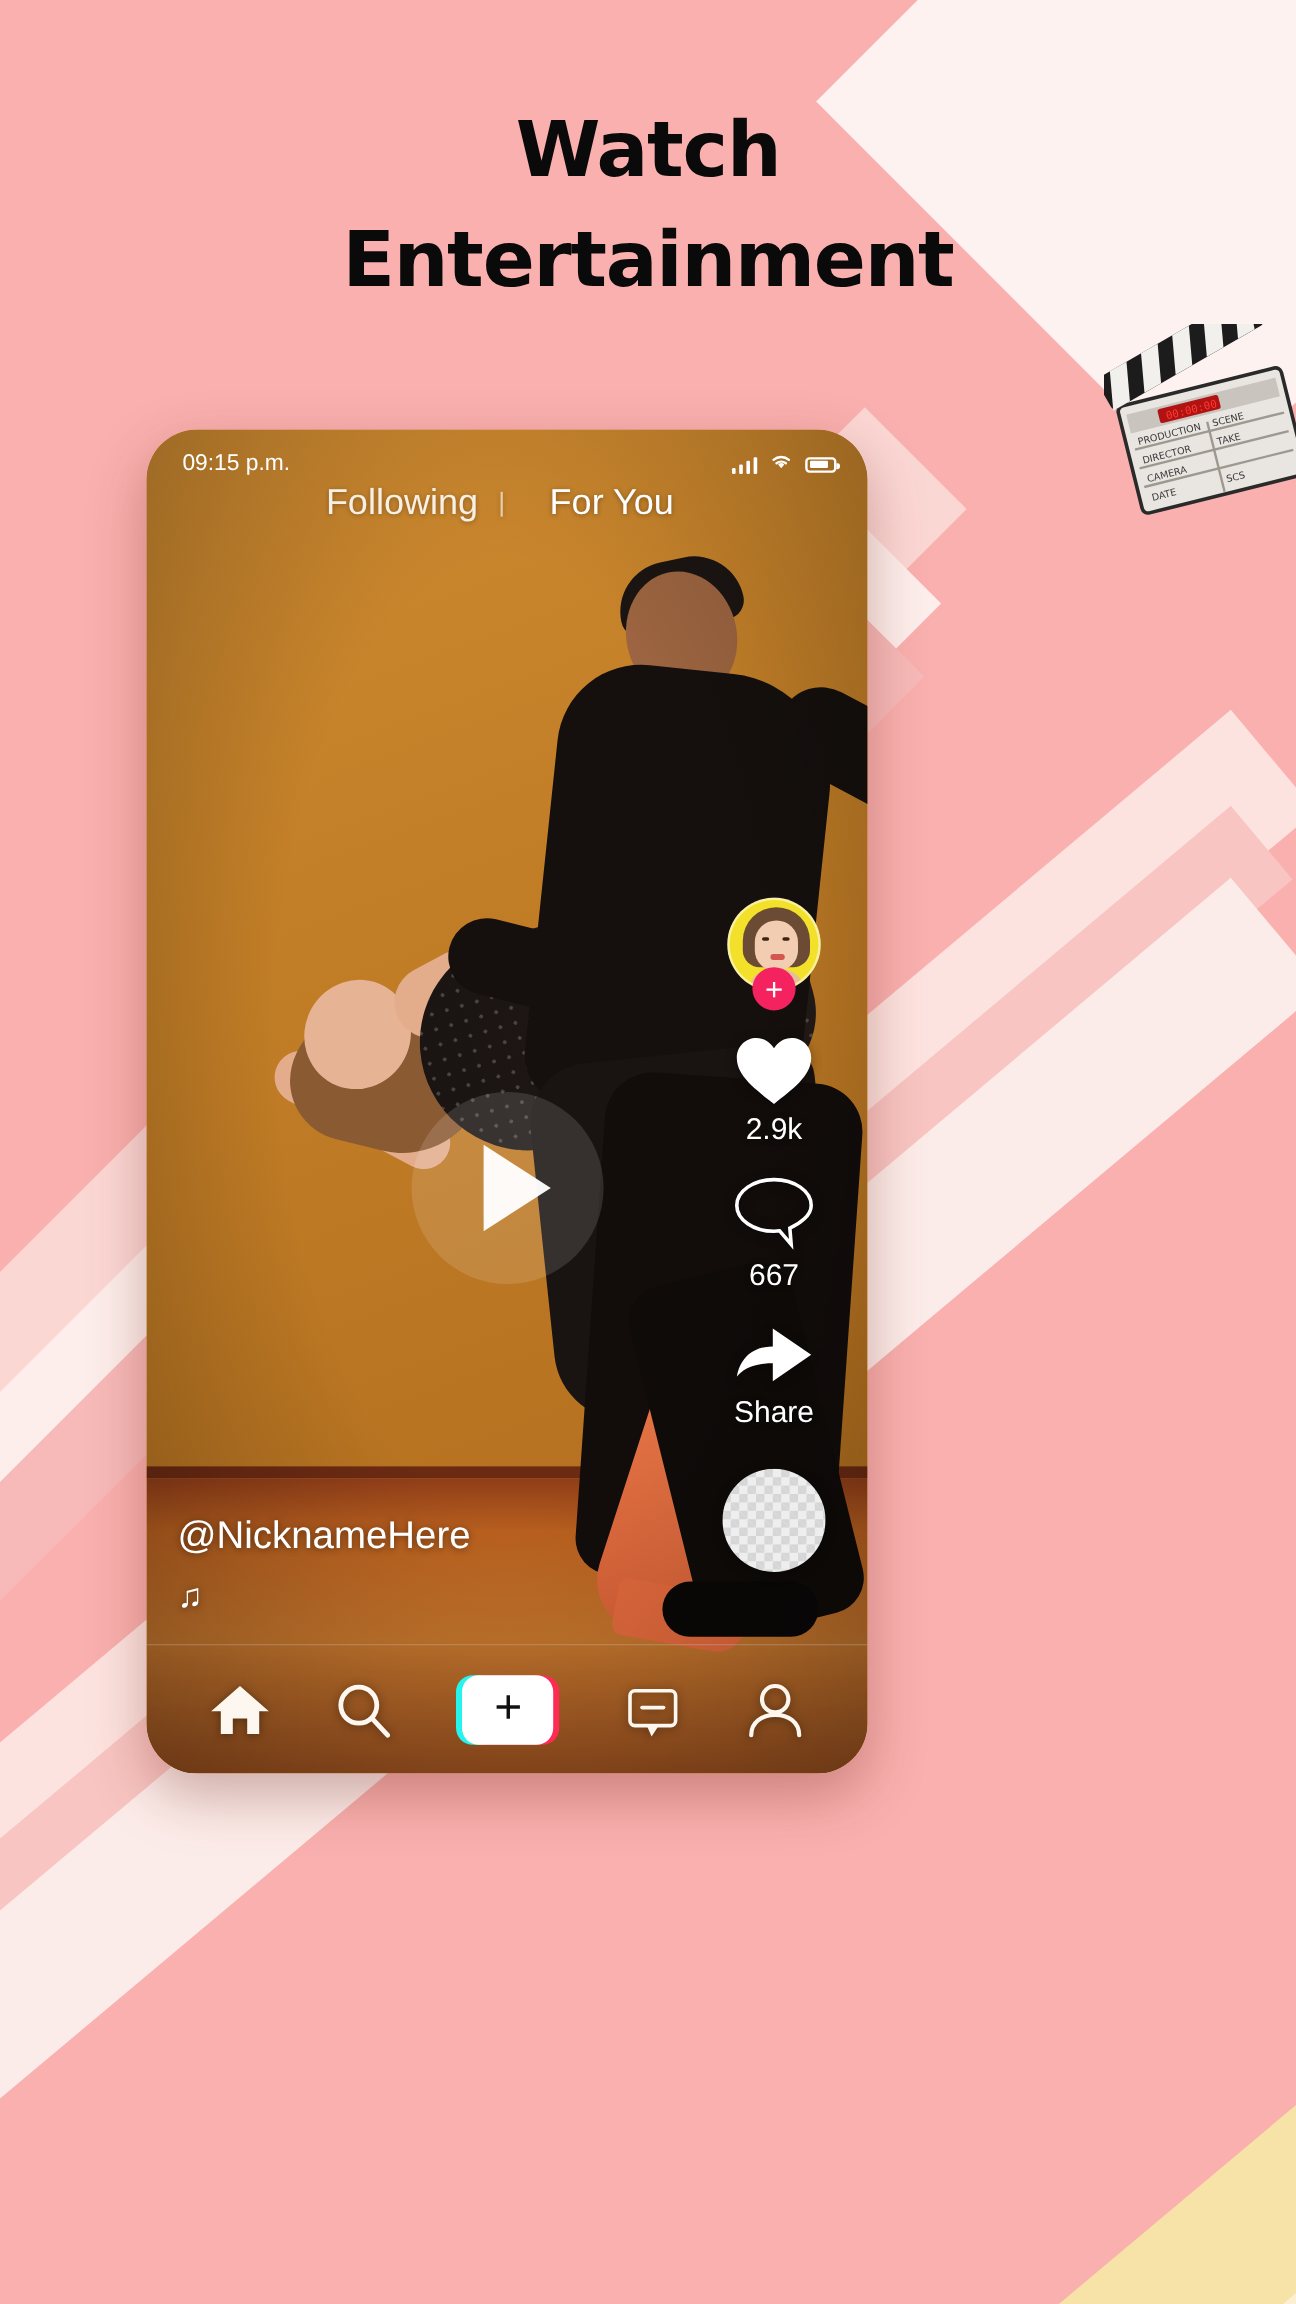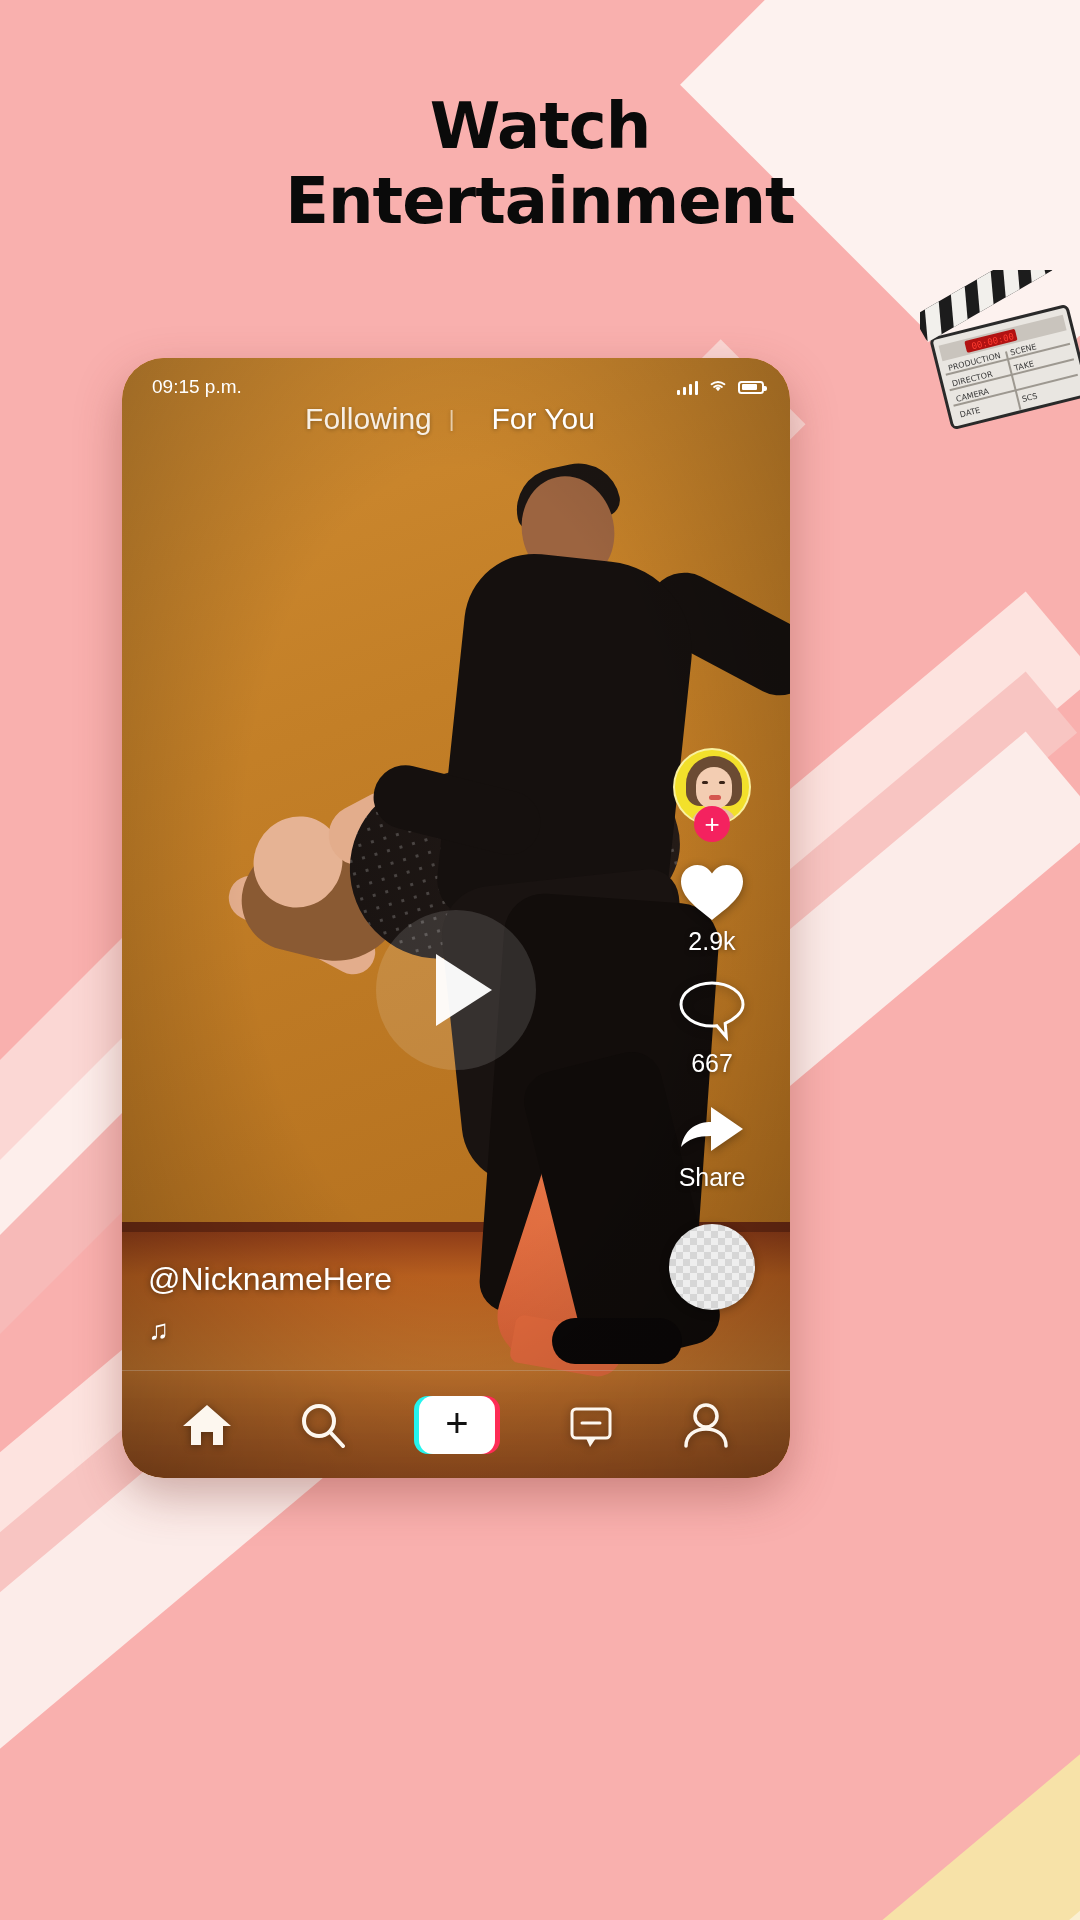--- a/index.html
+++ b/index.html
@@ -70,7 +70,7 @@
     letter-spacing:-1px;
     z-index:5;
   }
-  .headline .l2 { display:block; margin-top:12px; }
+  .headline .l2 { display:block; margin-top:28px; }
 
   
   .clapper {

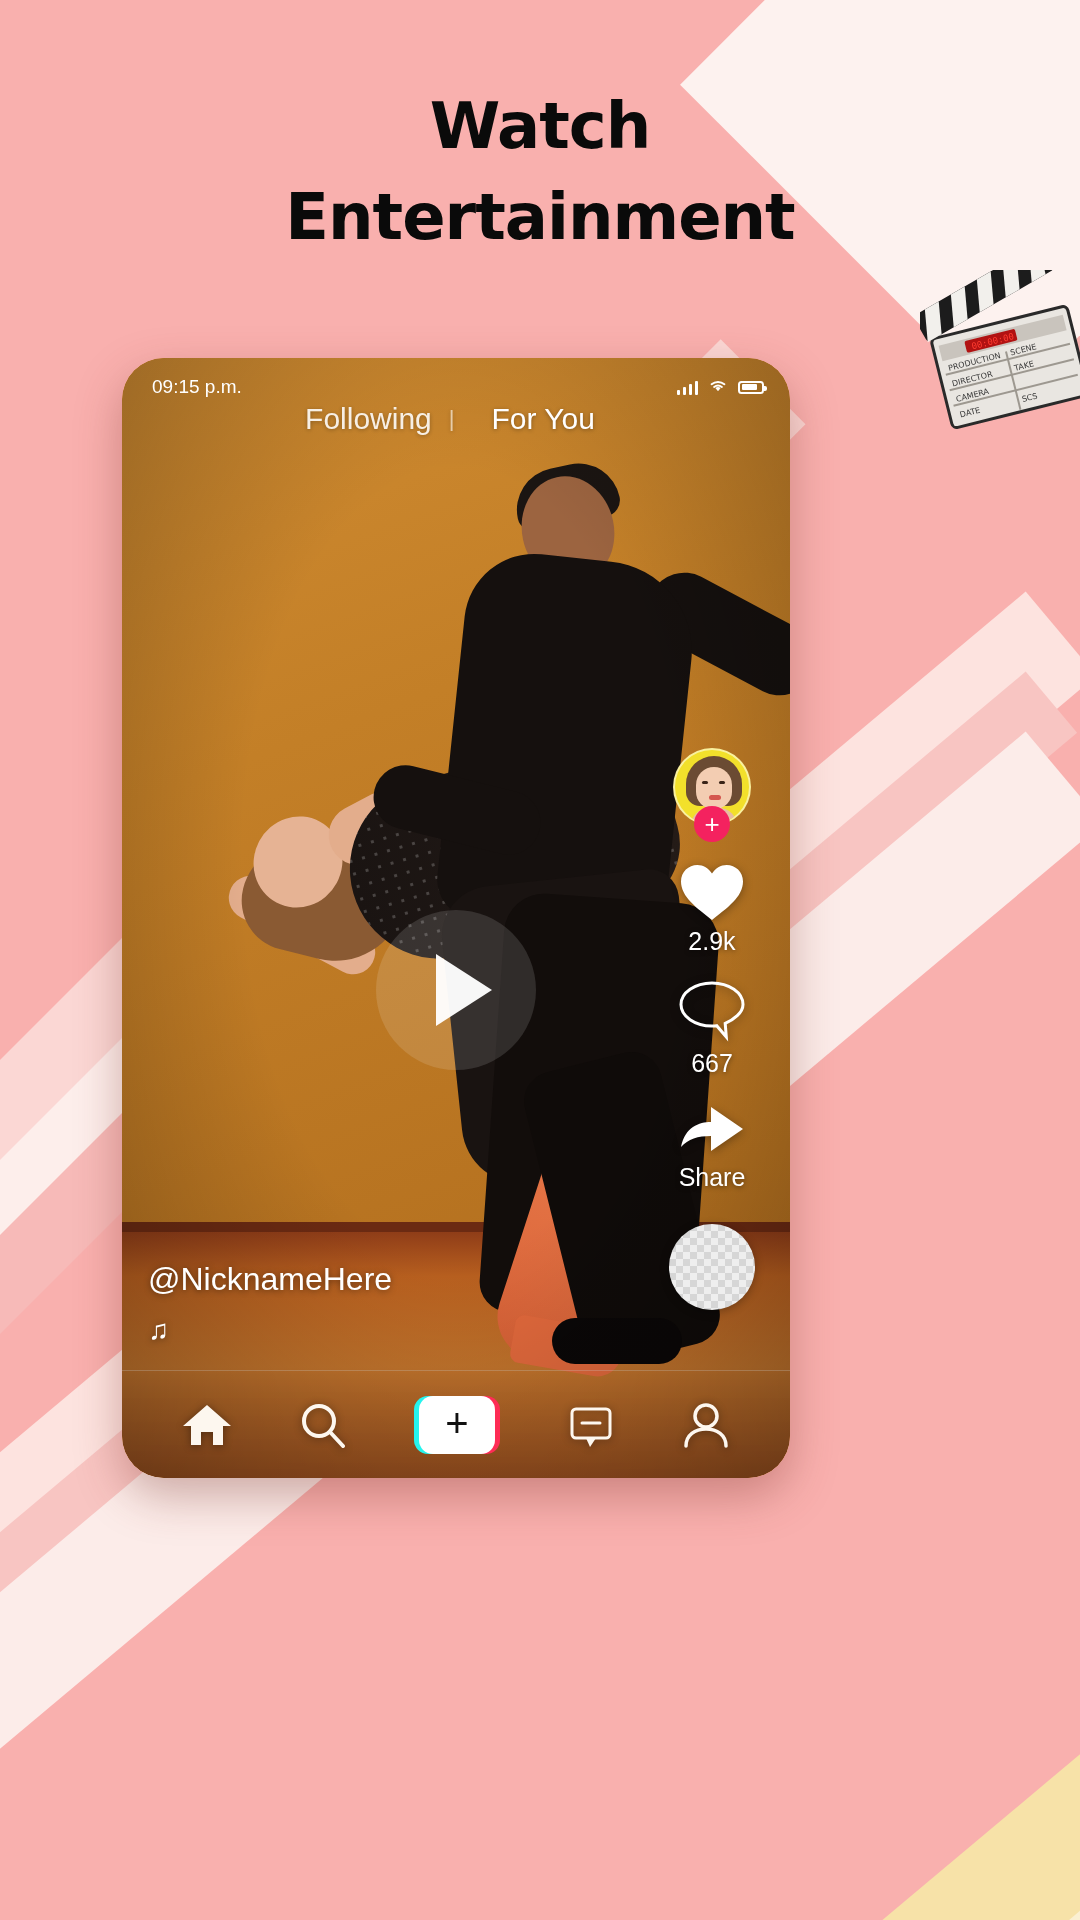--- a/index.html
+++ b/index.html
@@ -83,7 +83,7 @@
   .phone {
     position:absolute;
     left:122px; top:358px;
-    width:668px; height:1120px;
+    width:601px; height:1120px;
     border-radius:42px;
     overflow:hidden;
     box-shadow:0 18px 46px rgba(120,50,40,.35);

